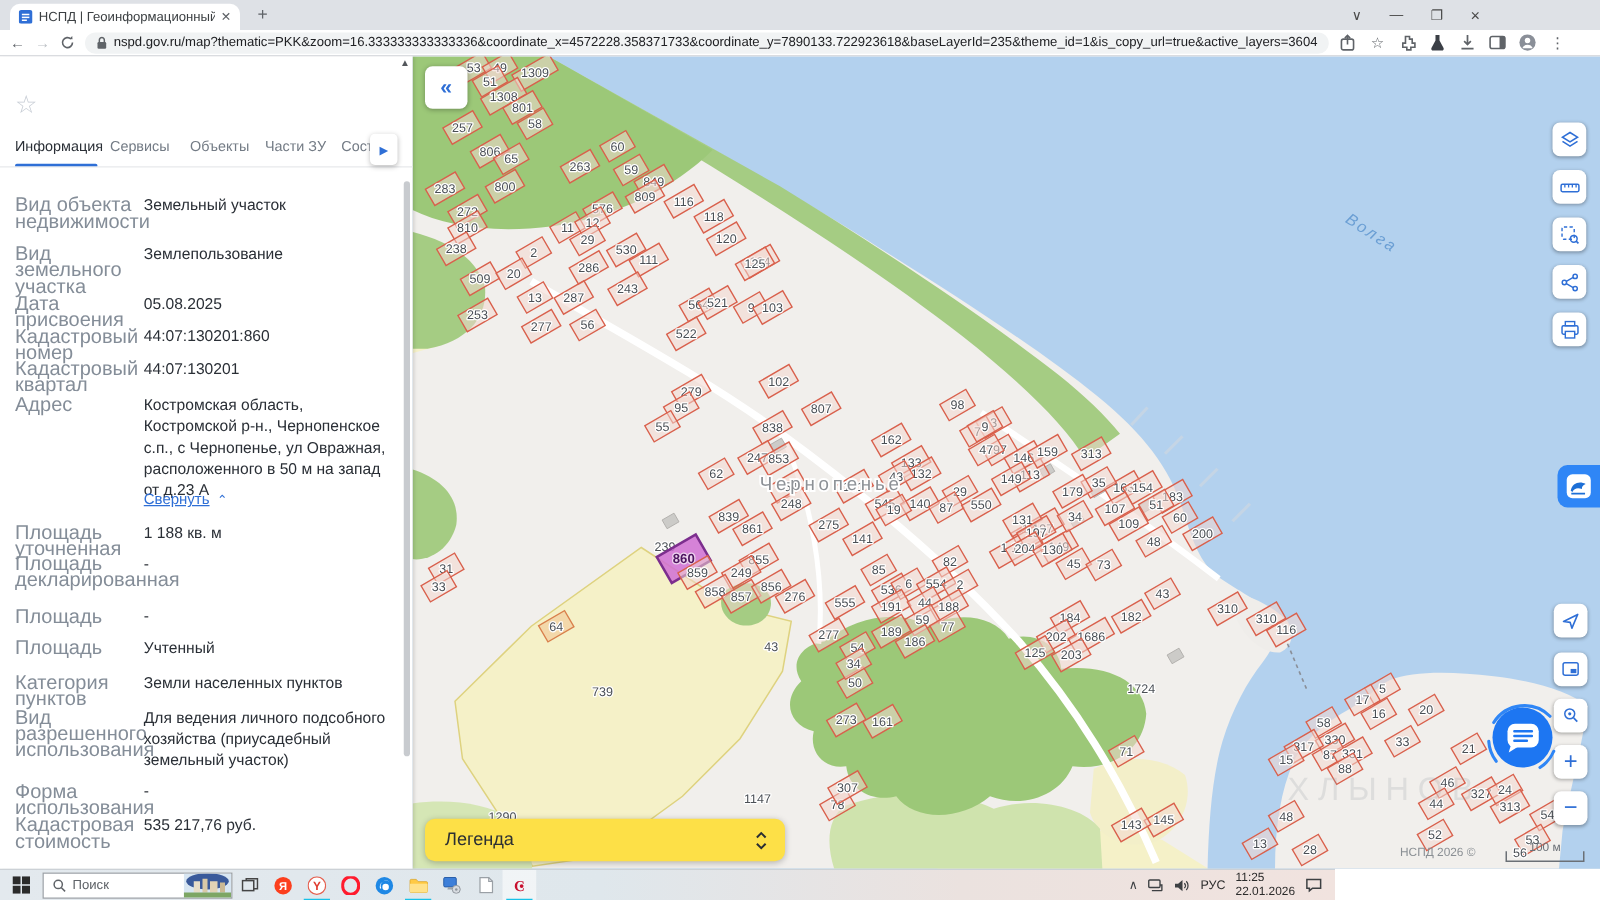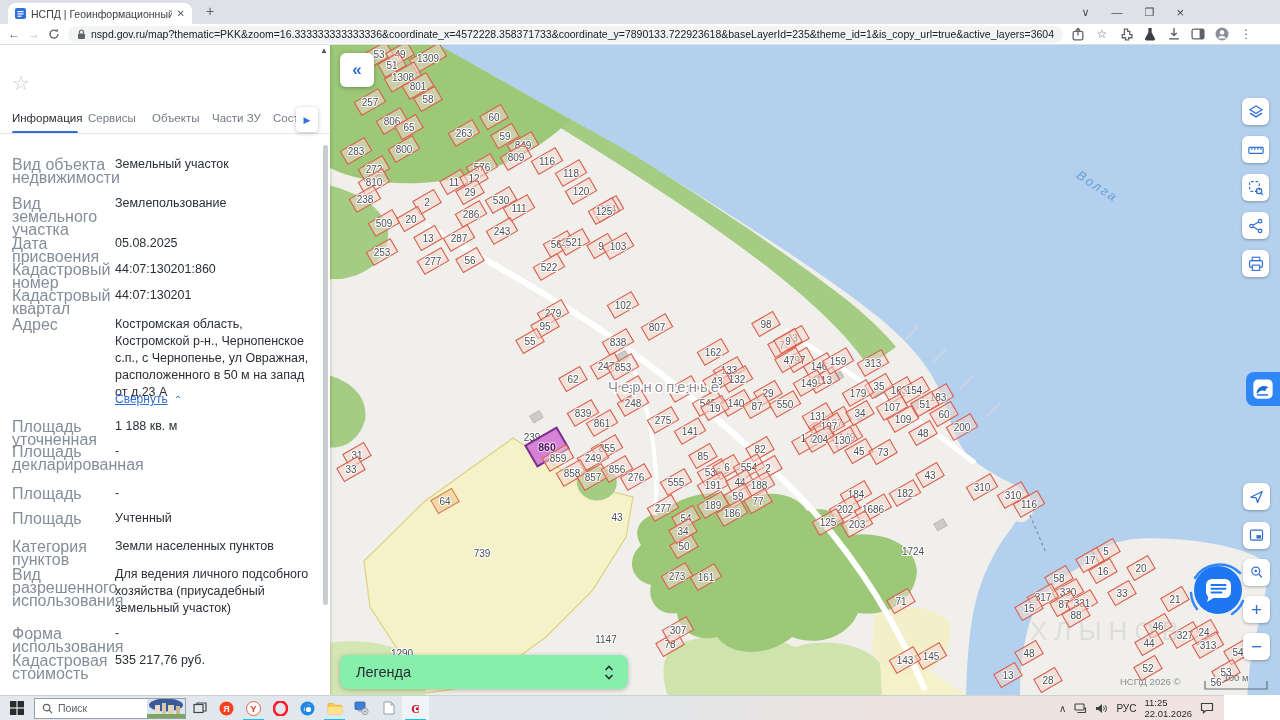--- a/index.html
+++ b/index.html
@@ -49,7 +49,7 @@
 .collapse-btn{position:absolute;left:10px;top:8px;width:34px;height:34px;background:#fff;border-radius:6px;box-shadow:0 1px 4px rgba(0,0,0,.3);color:#2f6fd6;font-size:17px;font-weight:bold;display:flex;align-items:center;justify-content:center;cursor:pointer;z-index:6}
 .login{position:absolute;left:748px;top:12px;width:193px;height:30px;background:#fff;border-radius:6px;box-shadow:0 1px 4px rgba(0,0,0,.25);display:flex;align-items:center;justify-content:flex-end;gap:7px;padding:0 12px;cursor:pointer;z-index:6}
 .login span{font-size:13px;color:#2f6fd6}
-.legend{position:absolute;left:10px;top:610px;width:288px;height:34px;background:#86efac;border-radius:8px;box-shadow:0 1px 5px rgba(0,0,0,.25);display:flex;align-items:center;justify-content:space-between;padding:0 14px 0 16px;cursor:pointer;z-index:6}
+.legend{position:absolute;left:10px;top:610px;width:288px;height:34px;background:#fde047;border-radius:8px;box-shadow:0 1px 5px rgba(0,0,0,.25);display:flex;align-items:center;justify-content:space-between;padding:0 14px 0 16px;cursor:pointer;z-index:6}
 .legend span{font-size:14.5px;color:#2b2f33}
 .mascot{position:absolute;left:916px;top:327px;width:34px;height:34px;background:#2f86f6;border-radius:8px 0 0 8px;display:flex;align-items:center;justify-content:center;cursor:pointer;z-index:6}
 .fab{position:absolute;left:855px;top:512px;width:66px;height:66px;z-index:6;cursor:pointer}

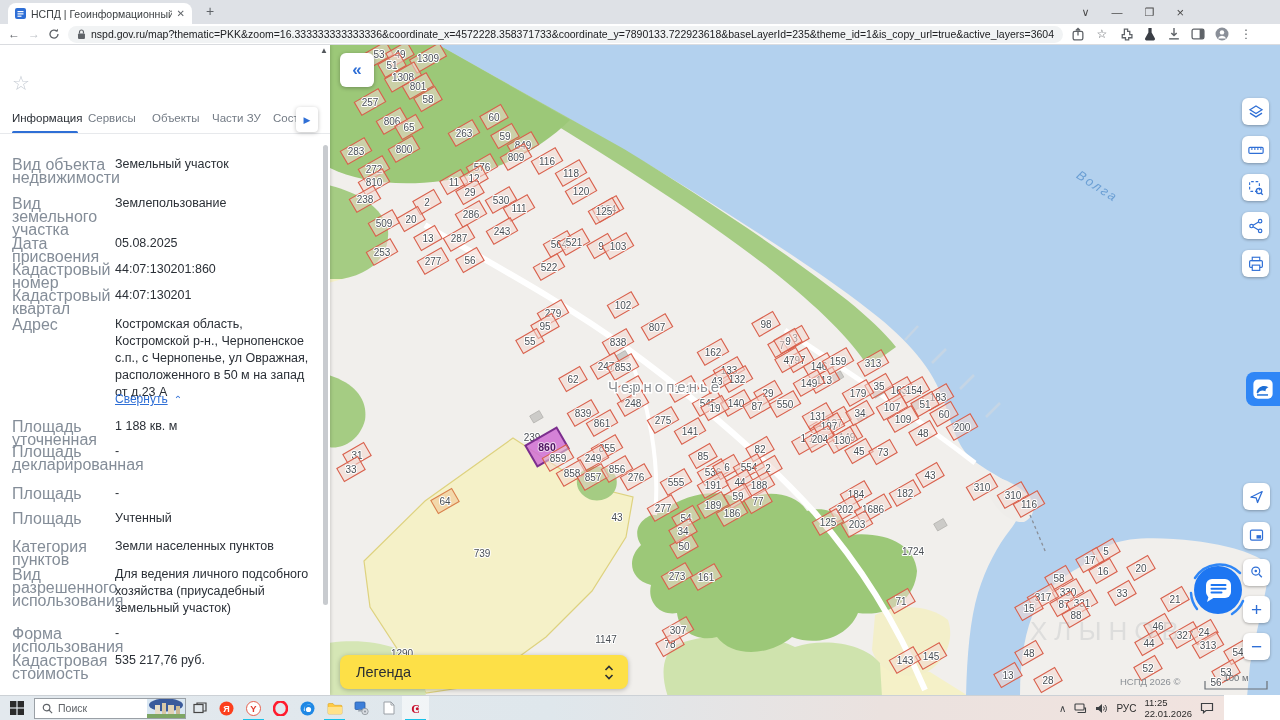--- a/index.html
+++ b/index.html
@@ -54,7 +54,7 @@
 .mascot{position:absolute;left:916px;top:327px;width:34px;height:34px;background:#2f86f6;border-radius:8px 0 0 8px;display:flex;align-items:center;justify-content:center;cursor:pointer;z-index:6}
 .fab{position:absolute;left:855px;top:512px;width:66px;height:66px;z-index:6;cursor:pointer}
 
-.taskbar{position:absolute;left:0;top:695px;width:1224px;height:25px;background:linear-gradient(90deg,#e3e9ee,#dfe7ec 45%,#ebe2df 72%,#f1e3df);border-top:1px solid #ccd1d6;display:flex;align-items:center;z-index:40}
+.taskbar{position:absolute;left:0;top:695px;width:1068px;height:25px;background:linear-gradient(90deg,#e3e9ee,#dfe7ec 45%,#ebe2df 72%,#f1e3df);border-top:1px solid #ccd1d6;display:flex;align-items:center;z-index:40}
 .tb-start{width:34px;height:25px;display:flex;align-items:center;justify-content:center;cursor:pointer}
 .tb-search{width:152px;height:21px;background:#fff;border:1px solid #9aa0a6;display:flex;align-items:center;gap:5px;padding:0 0 0 7px;overflow:hidden;cursor:text}
 .tb-search span{font-size:10.5px;color:#5f6368;flex:1}

